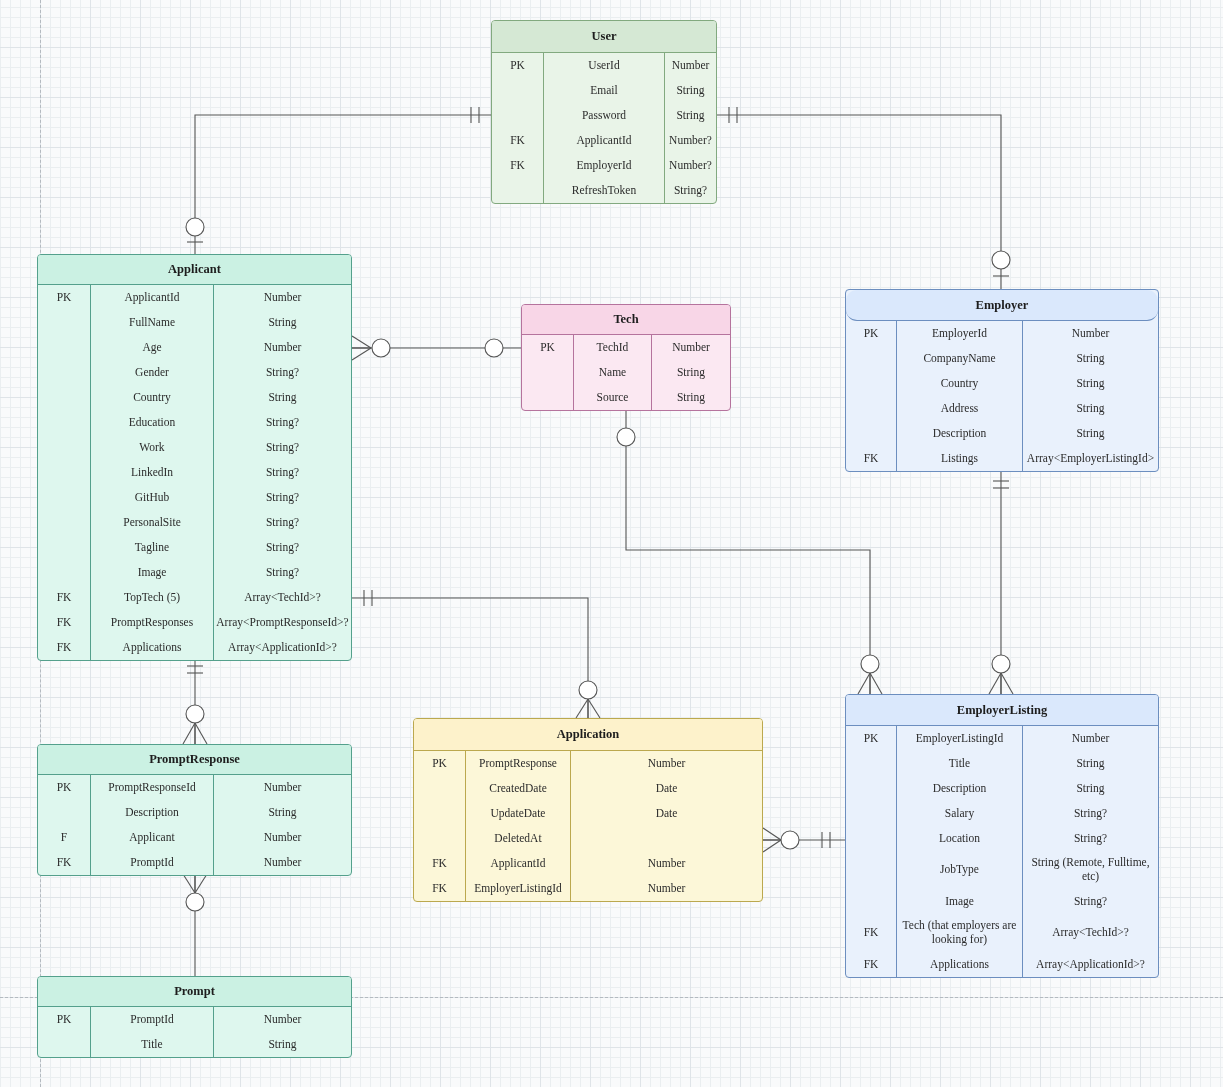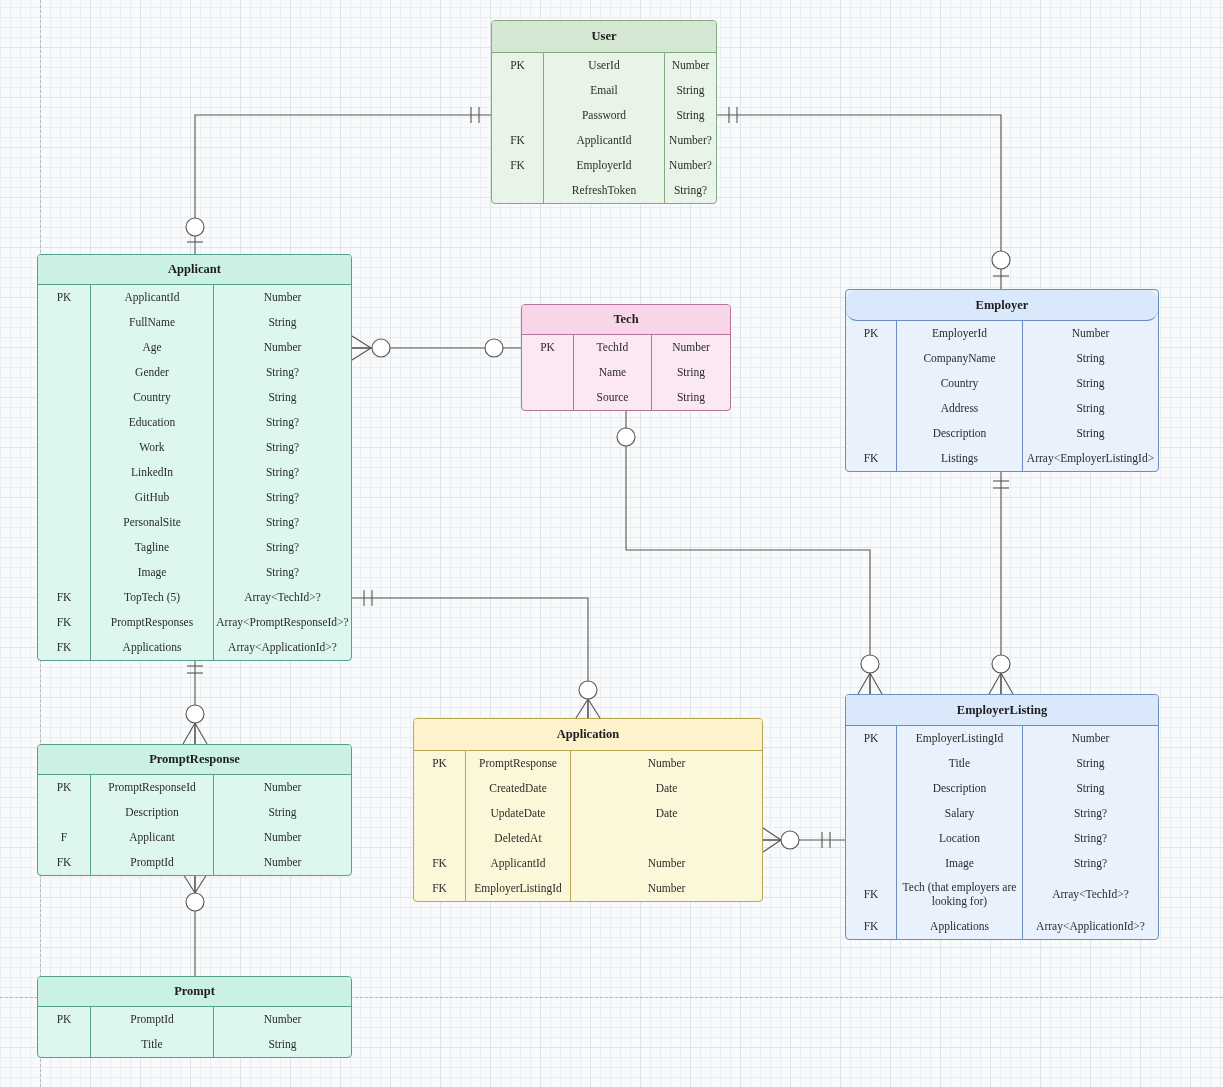--- a/index.html
+++ b/index.html
@@ -380,6 +380,11 @@
           <div class="cell name" style="width: 126px;">Location</div>
           <div class="cell type" style="width: 137px;">String?</div>
         </div>
+        <div class="entity-row" style="height: 38px;">
+          <div class="cell key" style="width: 51px;"></div>
+          <div class="cell name" style="width: 126px;">JobType</div>
+          <div class="cell type" style="width: 137px;">String (Remote, Fulltime, etc)</div>
+        </div>
         <div class="entity-row" style="height: 25px;">
           <div class="cell key" style="width: 51px;"></div>
           <div class="cell name" style="width: 126px;">Image</div>

